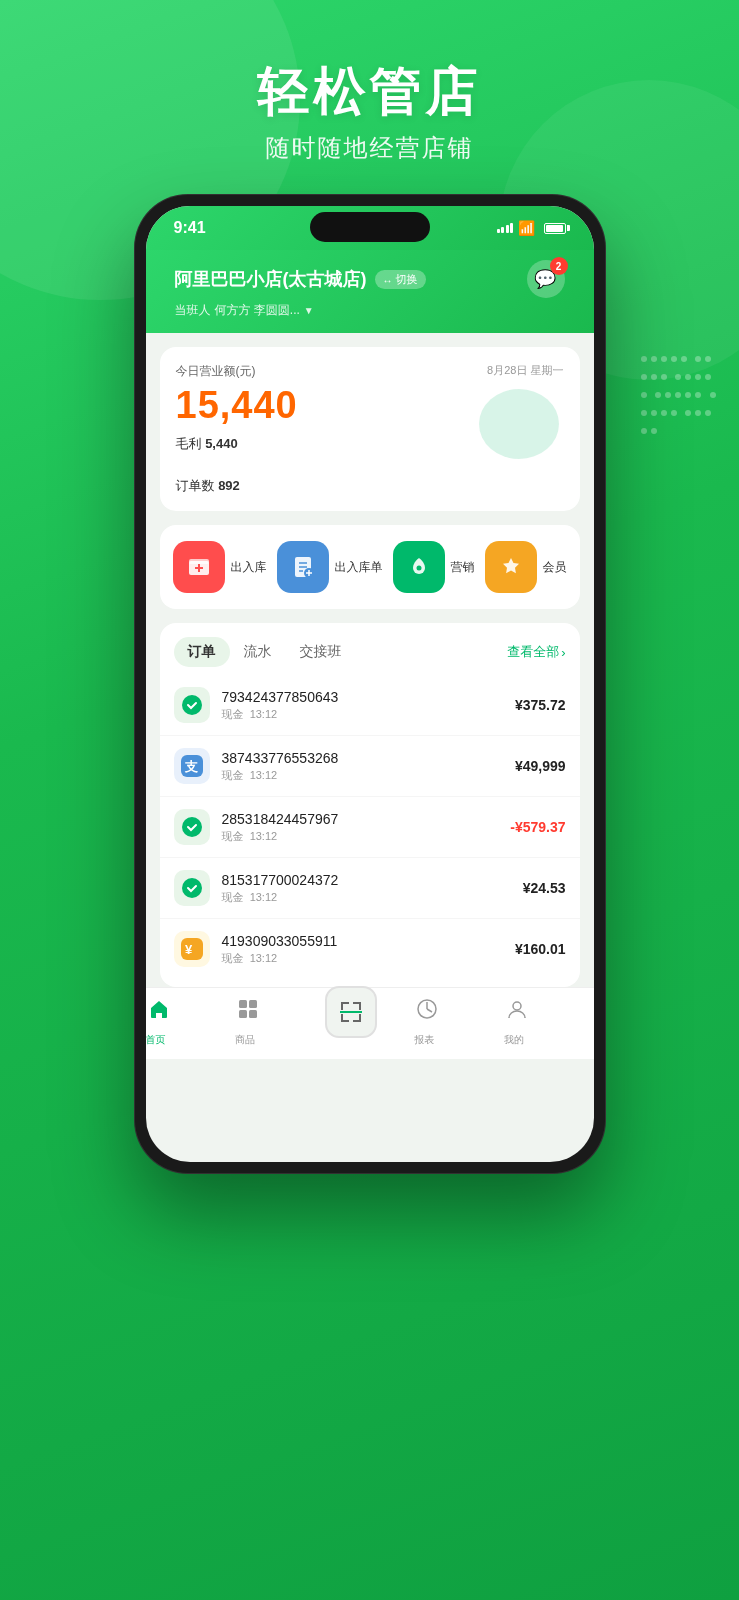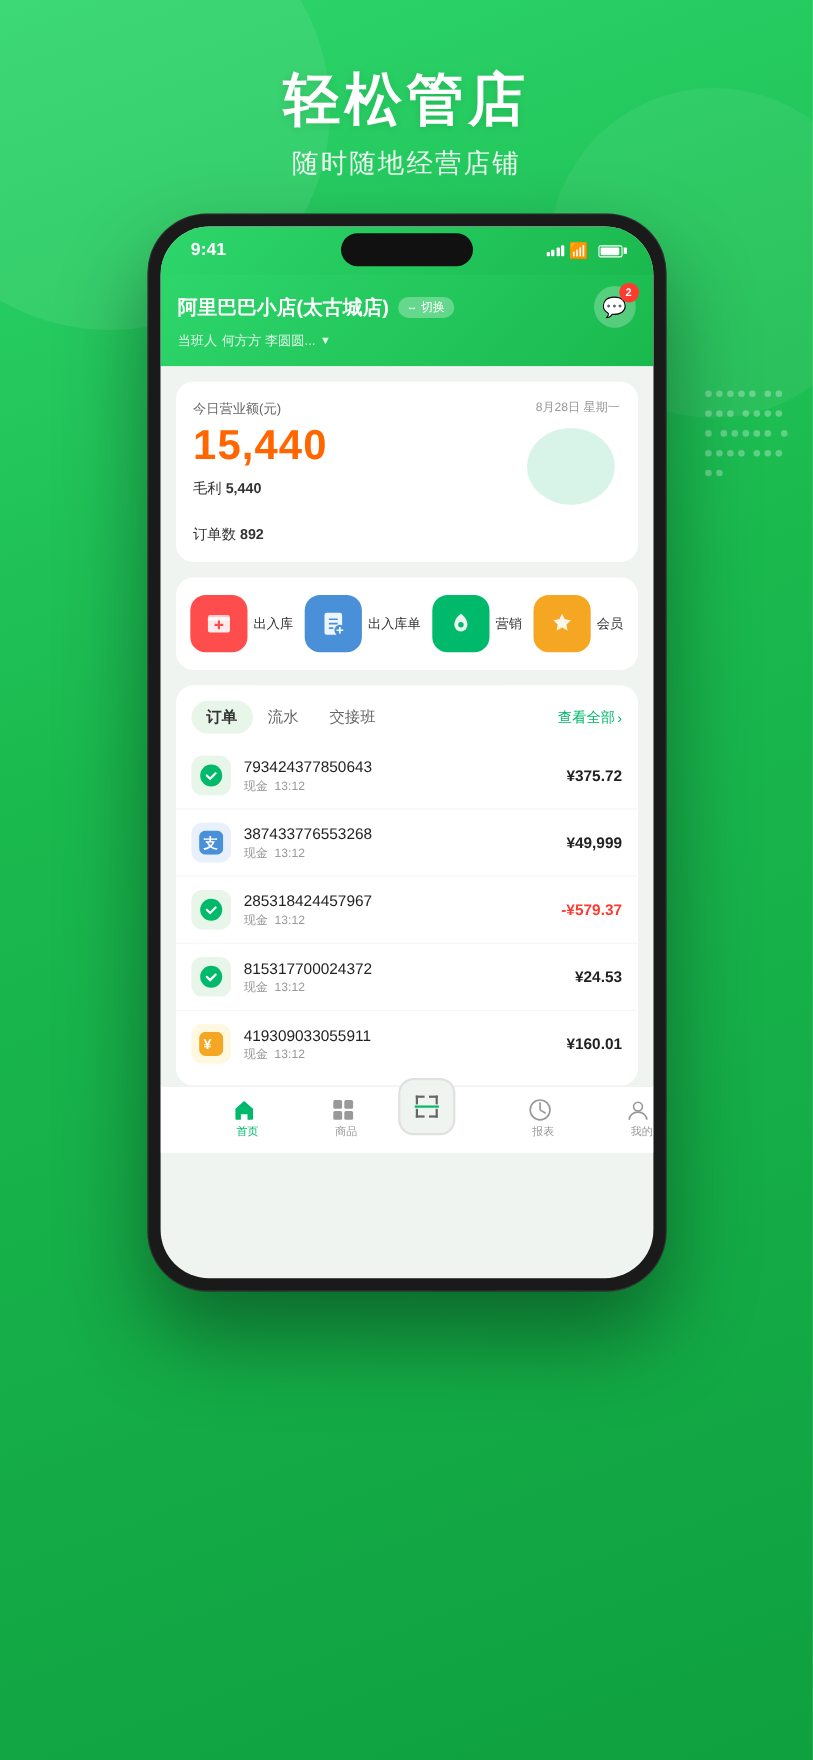--- a/index.html
+++ b/index.html
@@ -145,7 +145,7 @@
     
     .app-header {
       background: linear-gradient(135deg, #2dd66b, #1ab94e);
-      padding: 10px 16px 14px;
+      padding: 10px 29px 14px;
     }
     .store-row {
       display: flex;

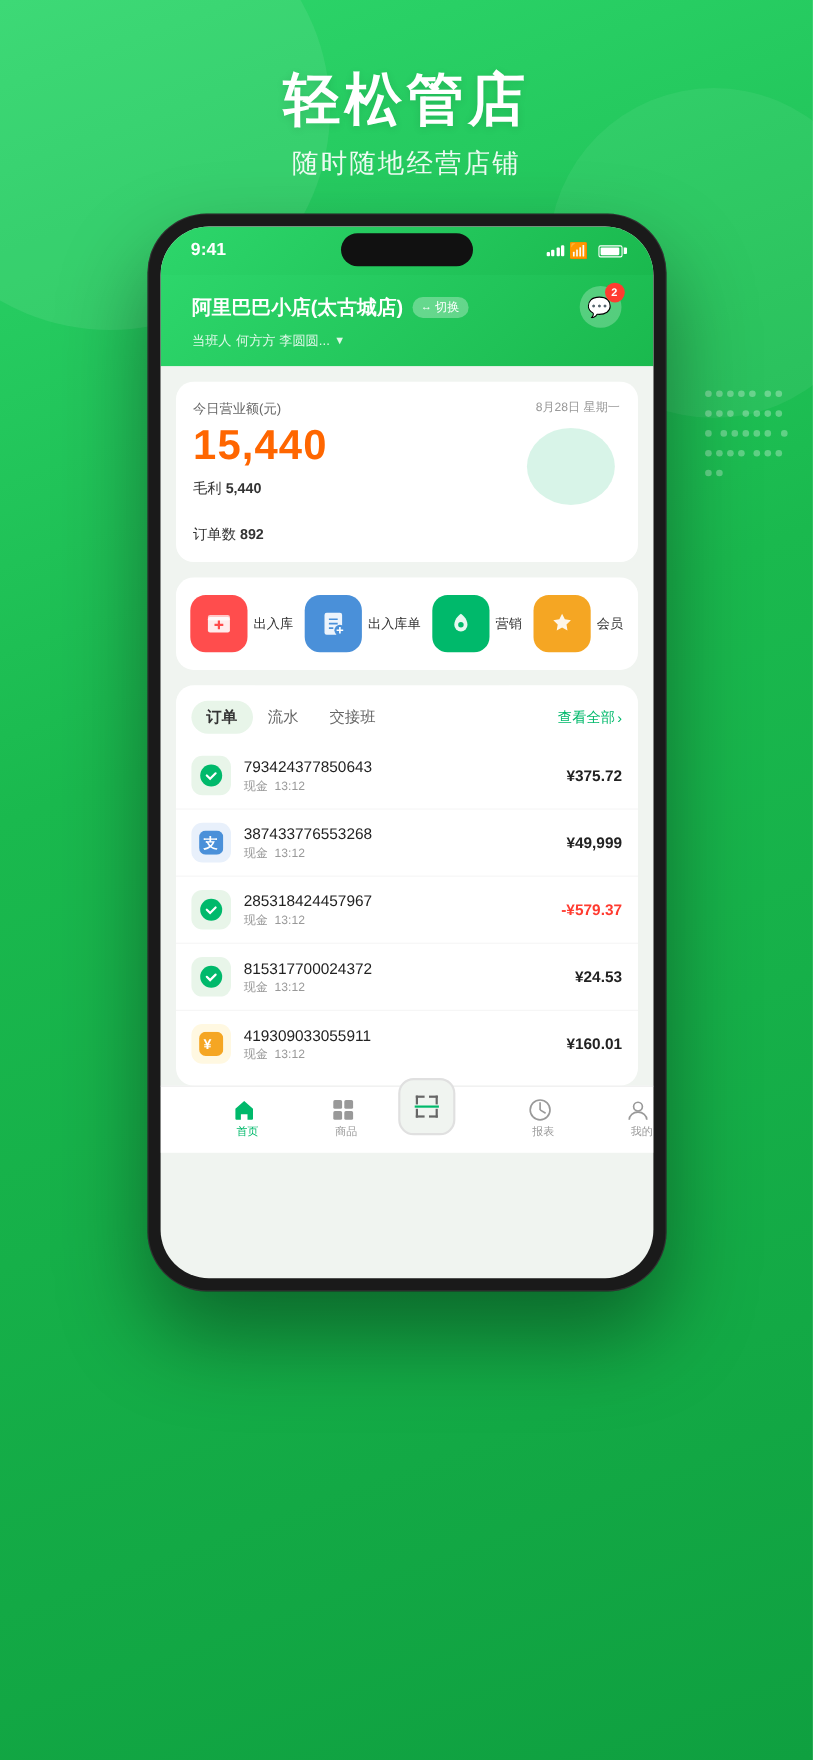--- a/index.html
+++ b/index.html
@@ -386,8 +386,8 @@
     .nav-item {
       display: flex;
       flex-direction: column;
-      align-items: flex-end;
-      gap: 0;
+      align-items: flex-start;
+      gap: 11px;
       cursor: pointer;
       flex: 1;
     }

